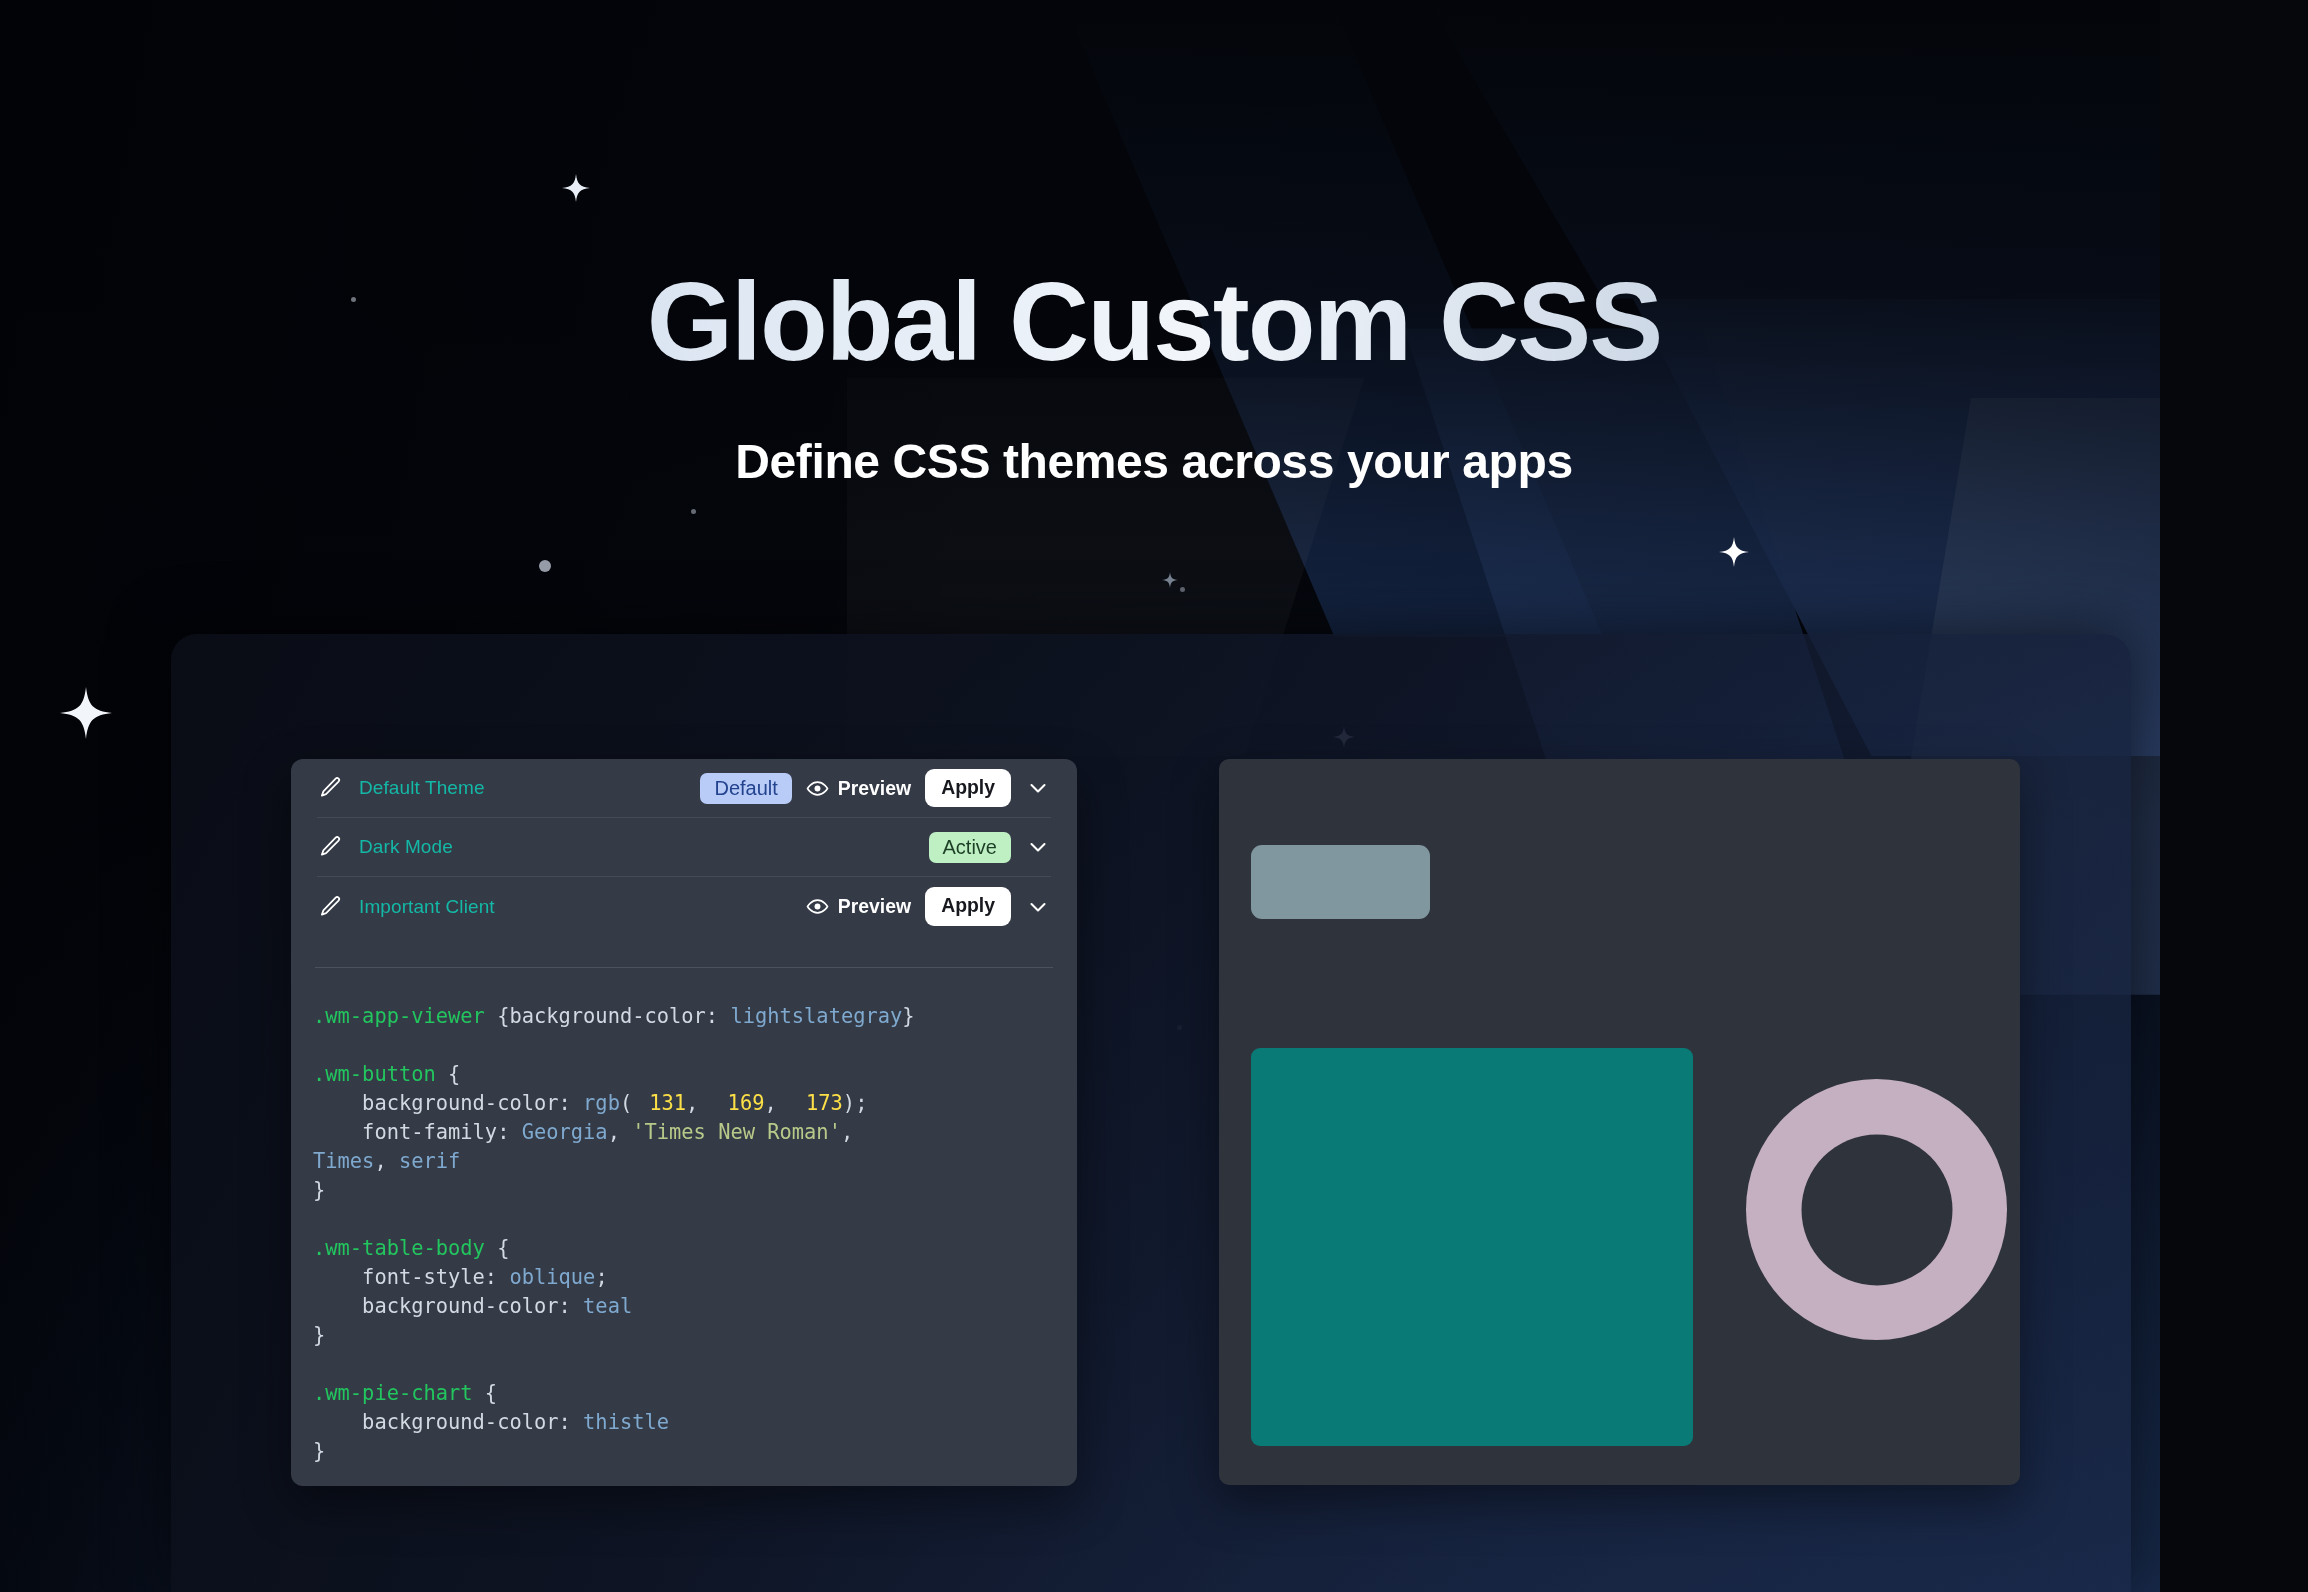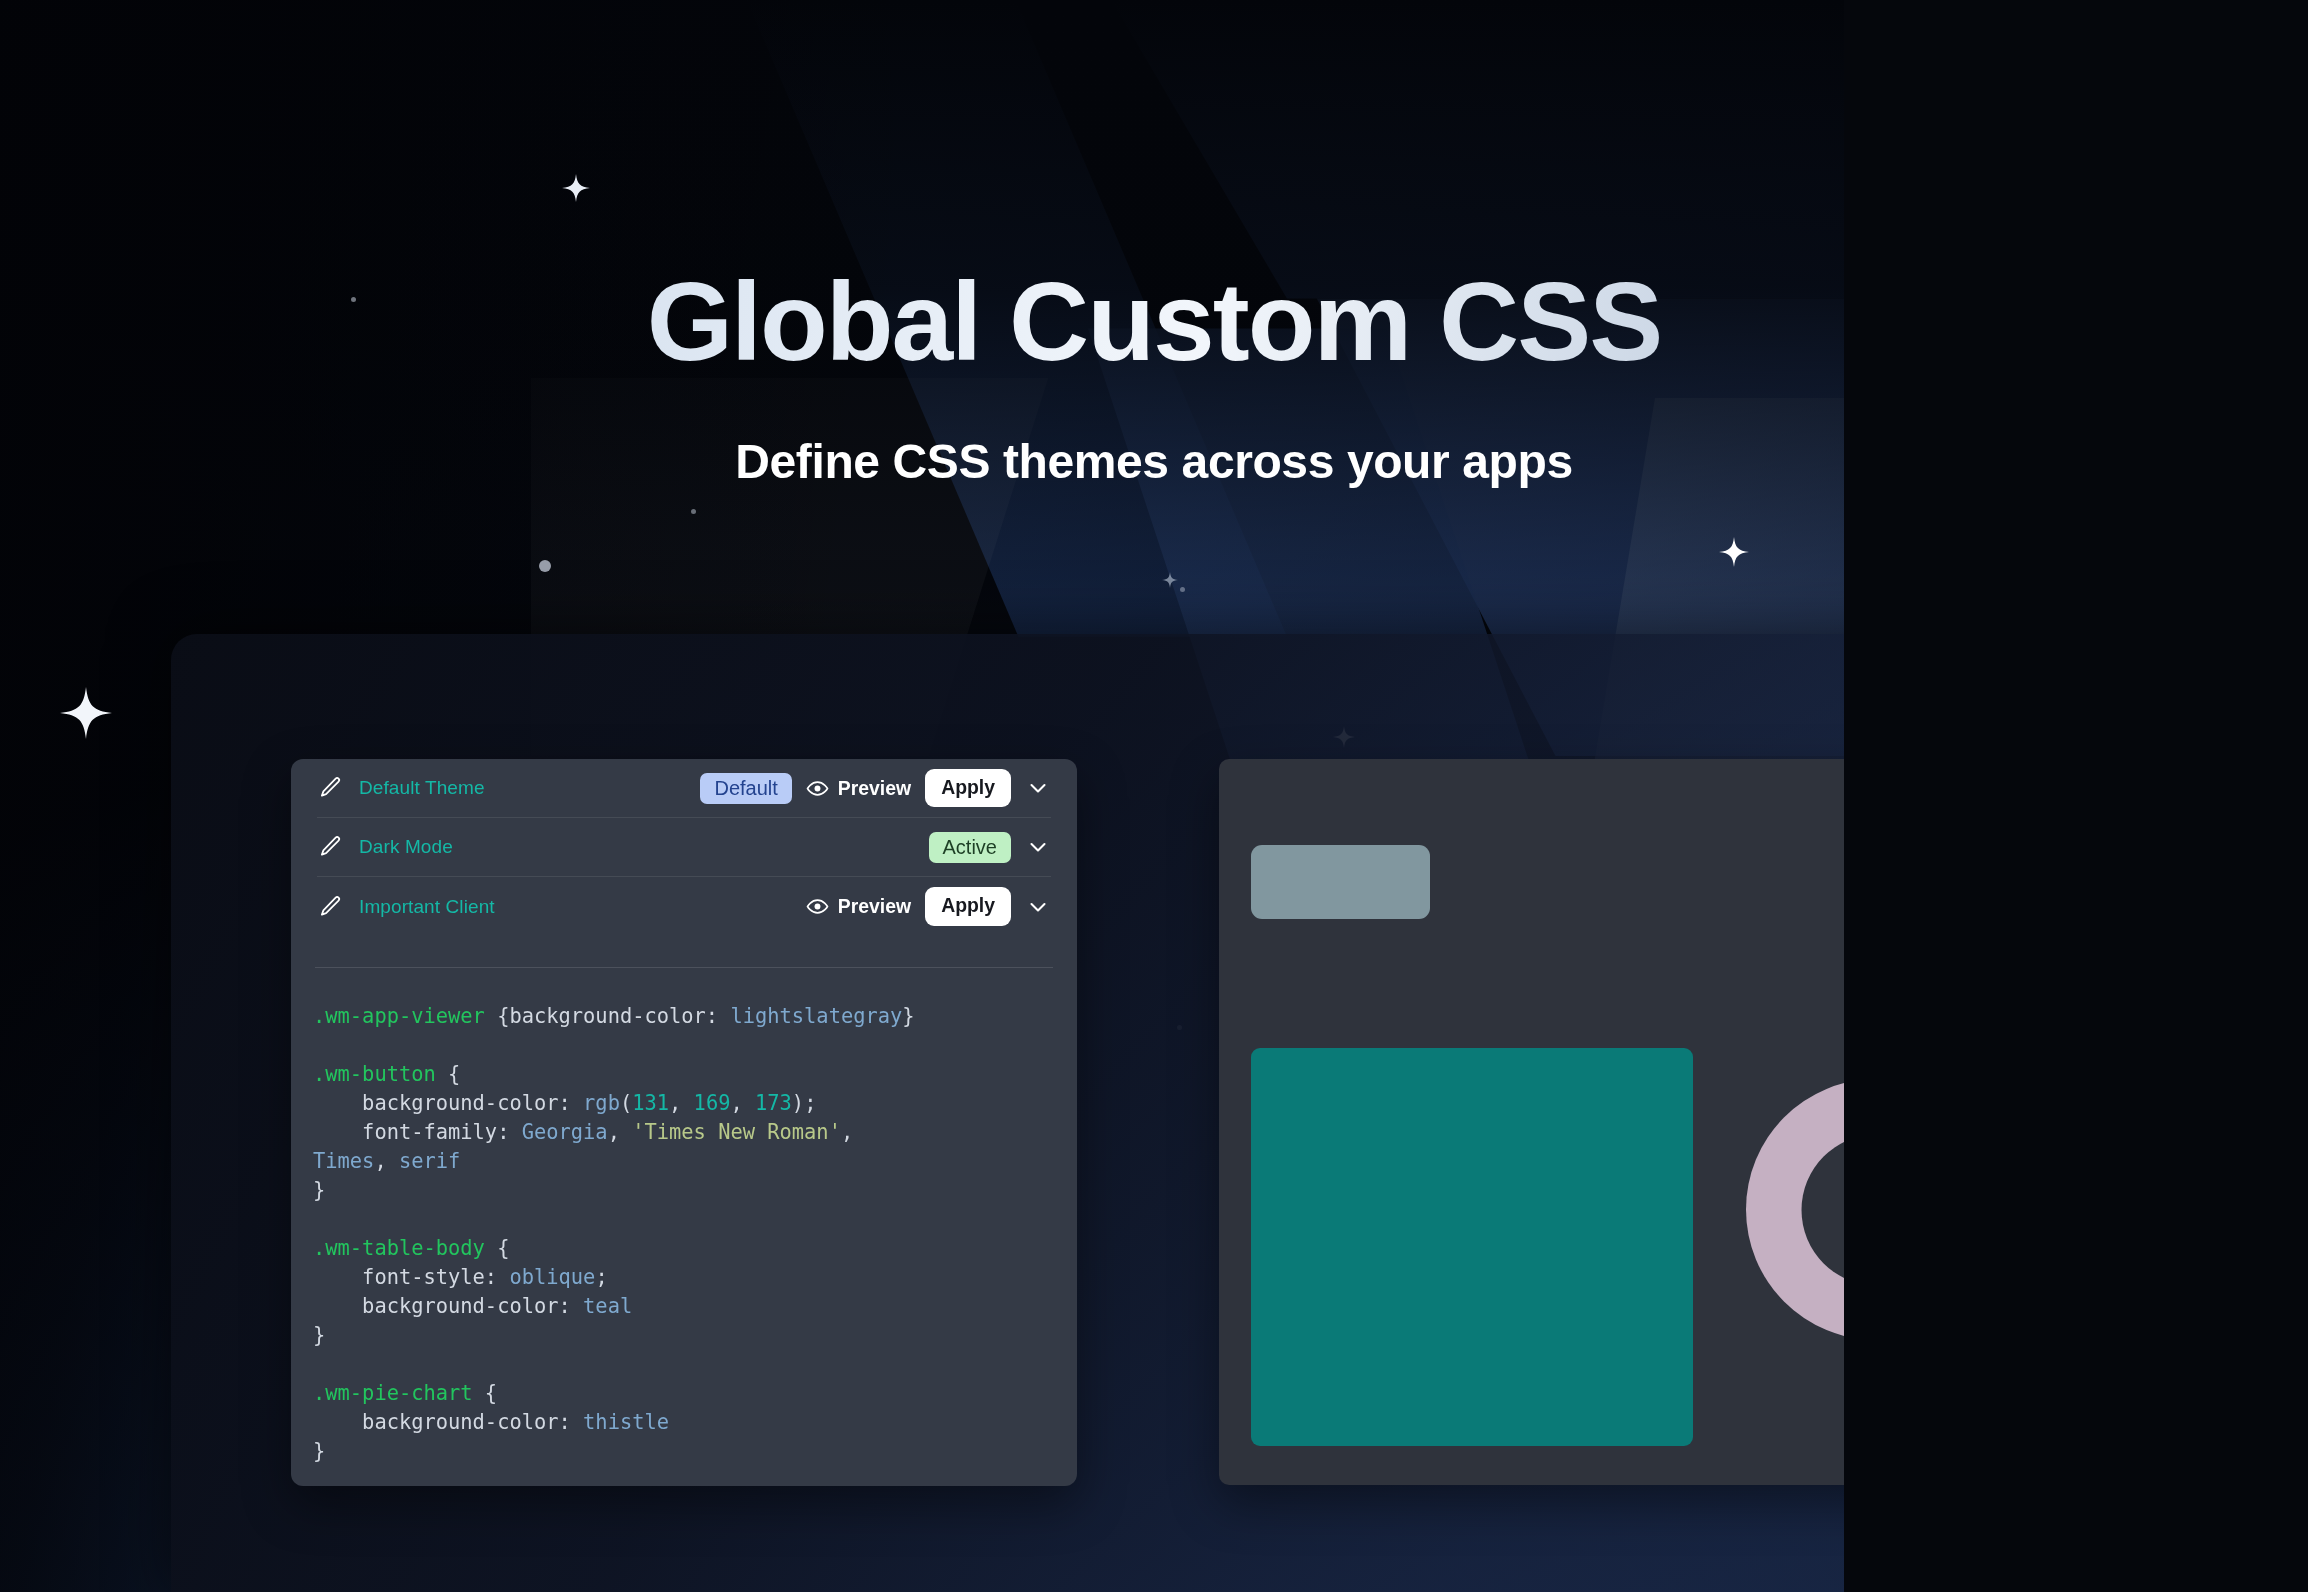--- a/index.html
+++ b/index.html
@@ -14,7 +14,7 @@
   
   .stage {
     position: relative;
-    width: 1844px; height: 1592px;
+    width: 2160px; height: 1592px;
     overflow: hidden;
     background: #04060b;
   }

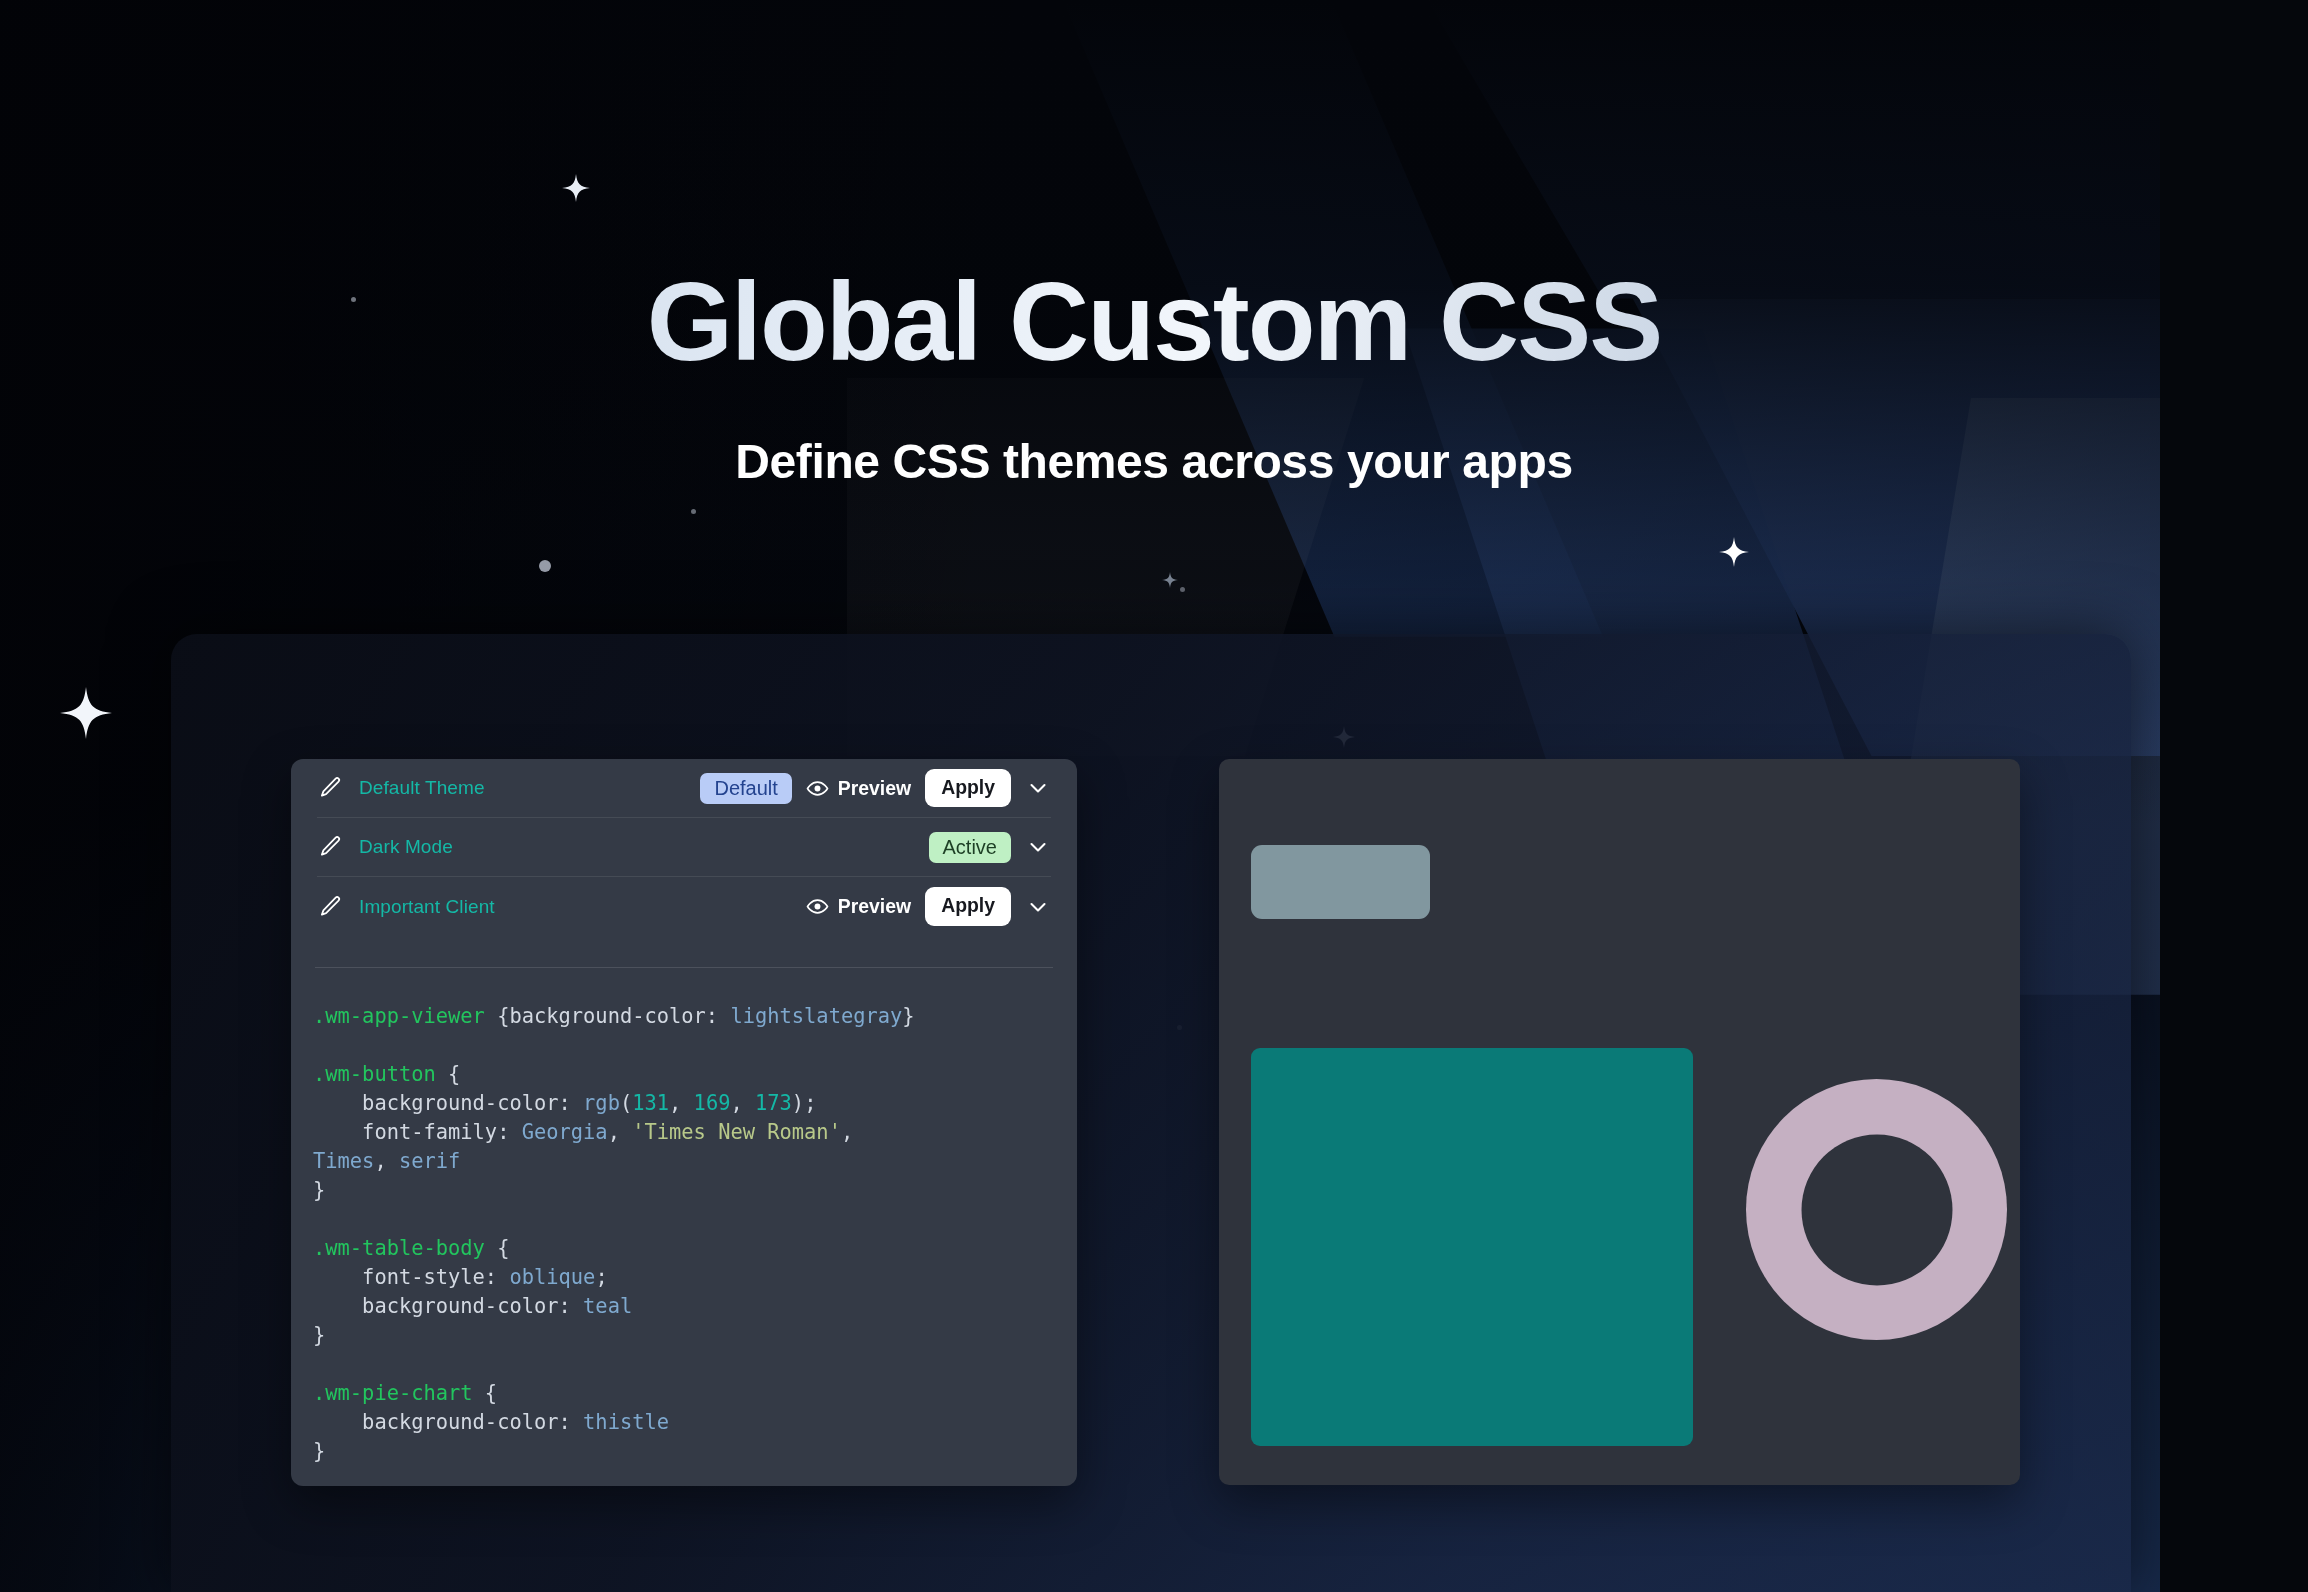--- a/index.html
+++ b/index.html
@@ -148,7 +148,7 @@
   .tok-sel   { color: #22c55e; }
   .tok-prop  { color: #d3d9e2; }
   .tok-val   { color: #7fa9cf; }
-  .tok-num   { color: #14b8a6; }
+  .tok-num   { color: #fde047; margin-left: 17px; }
   .tok-str   { color: #b8c98a; }
   .tok-fn    { color: #7fa9cf; }
   .tok-punc  { color: #d3d9e2; }

